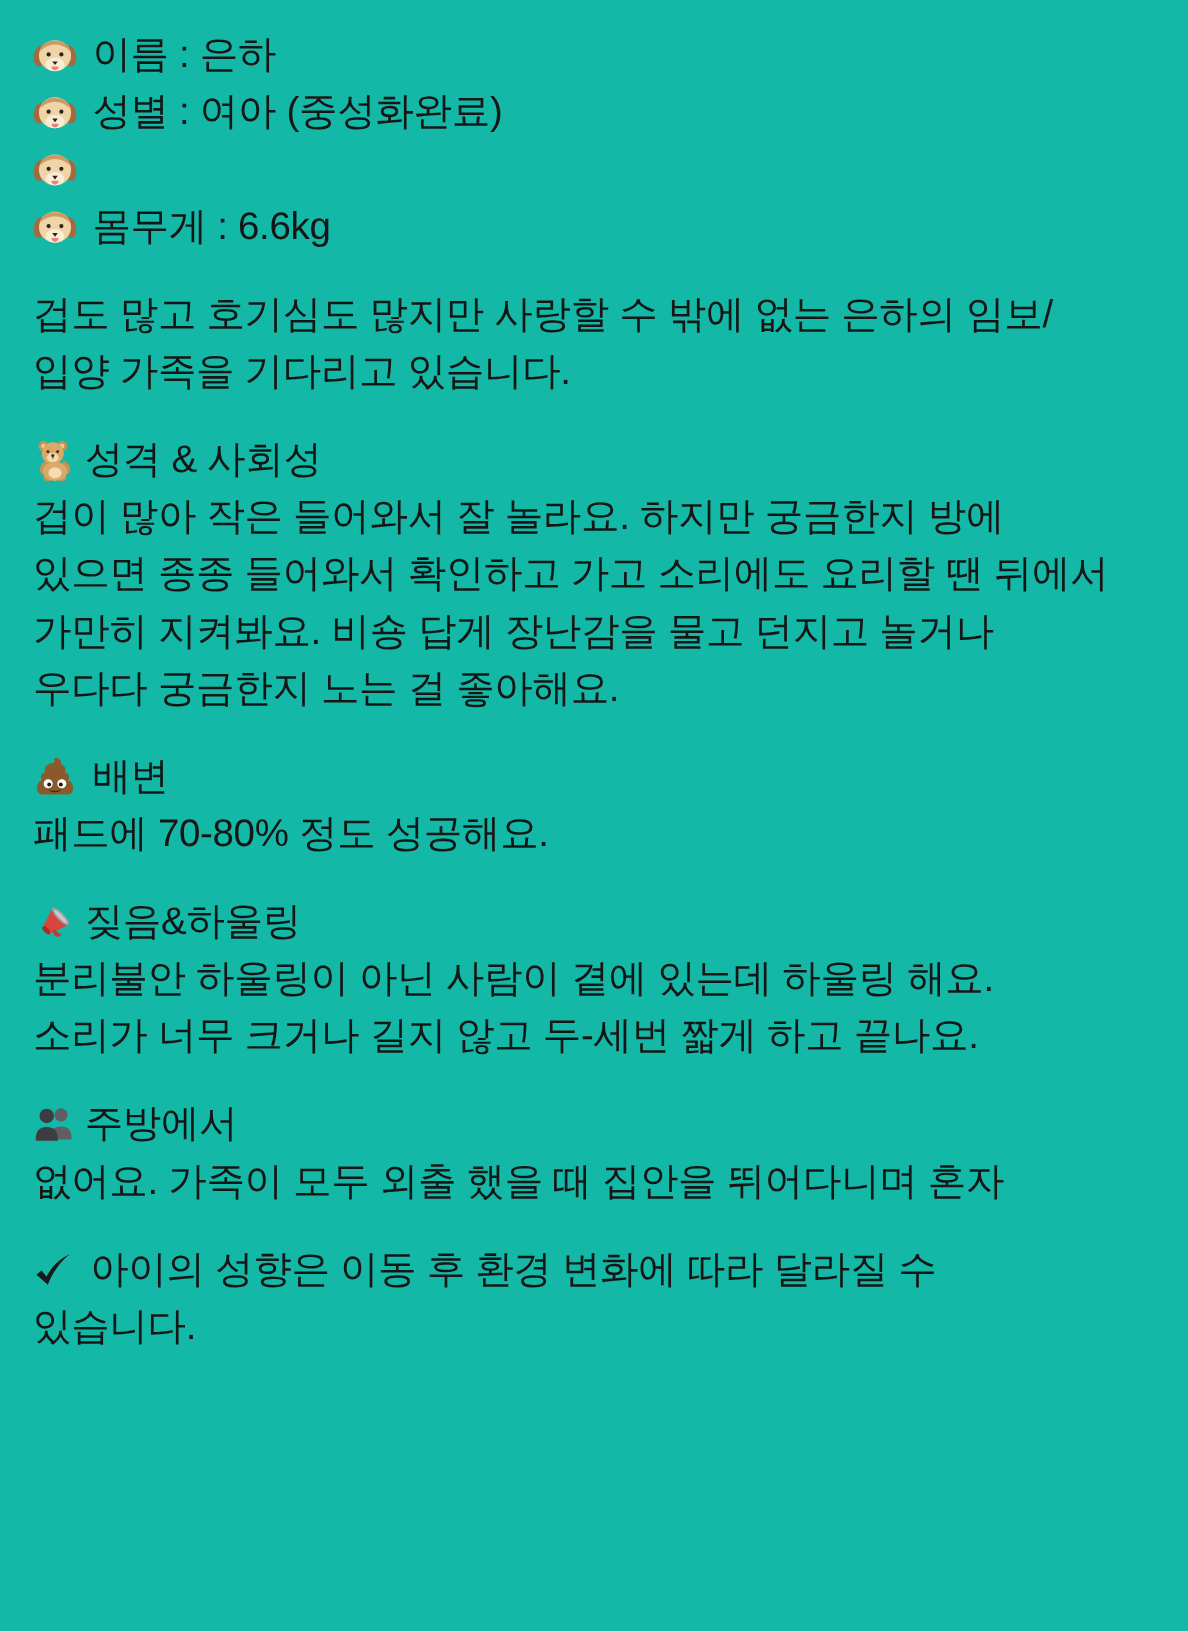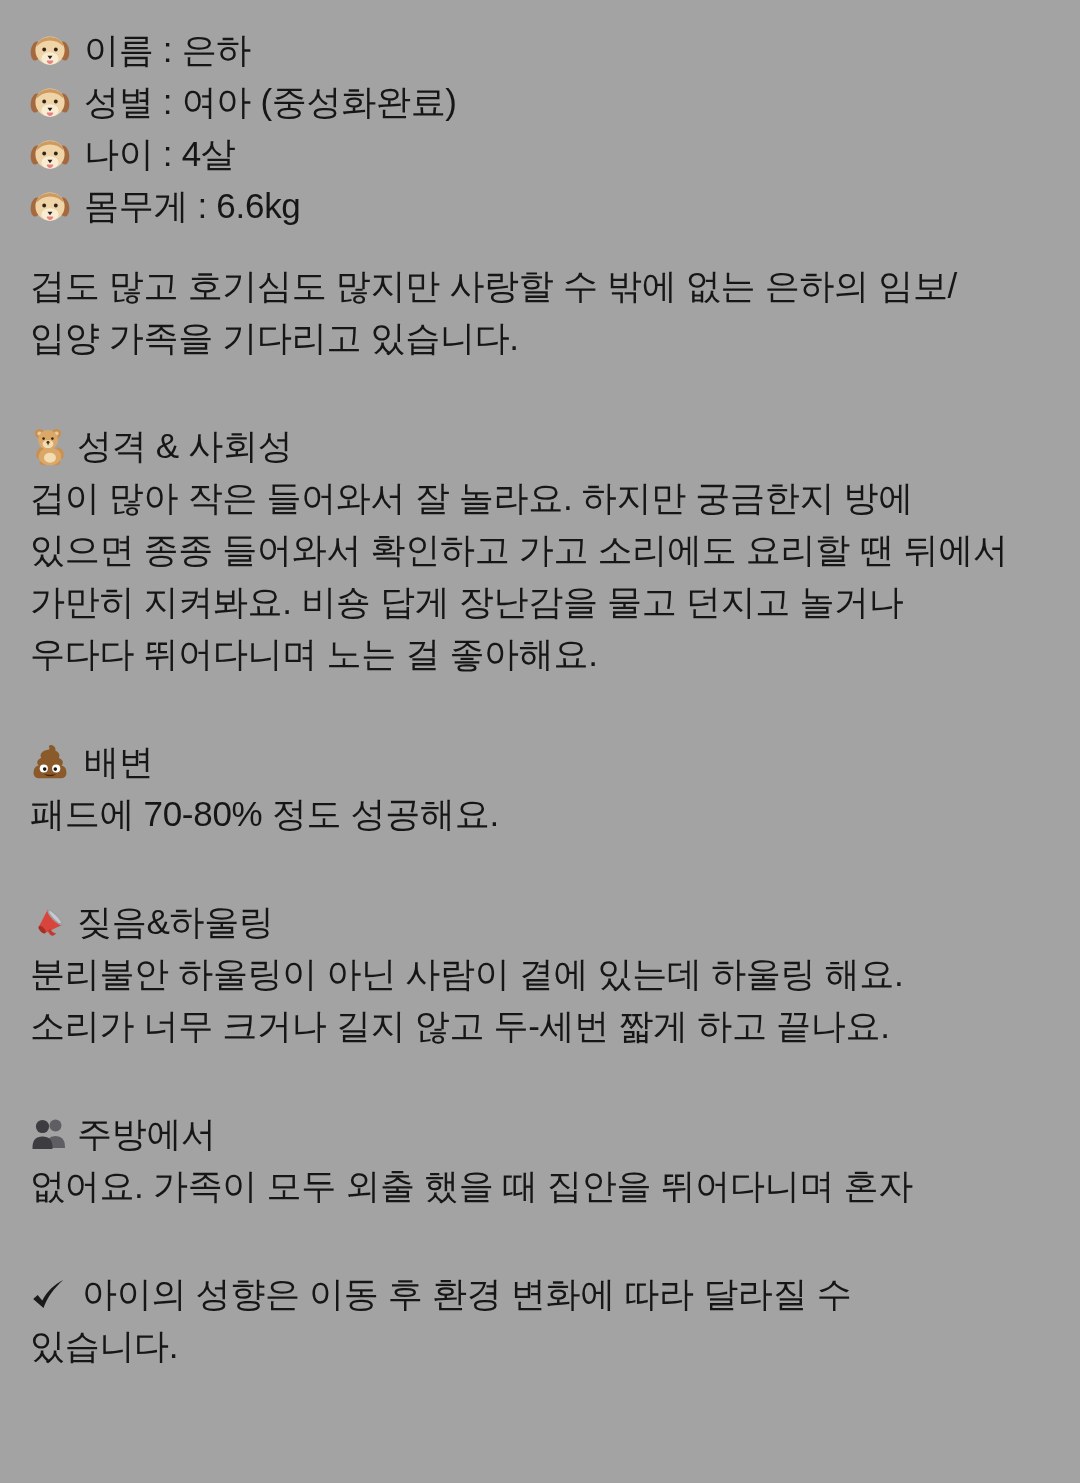--- a/index.html
+++ b/index.html
@@ -8,7 +8,7 @@
     min-height: 1483px;
     box-sizing: border-box;
     padding: 24px 28px 30px 30px;
-    background: #a3a3a3;
+    background: #14b8a6;
     font-family: "Liberation Sans", "DejaVu Sans", sans-serif;
     font-size: 35px;
     line-height: 52px;

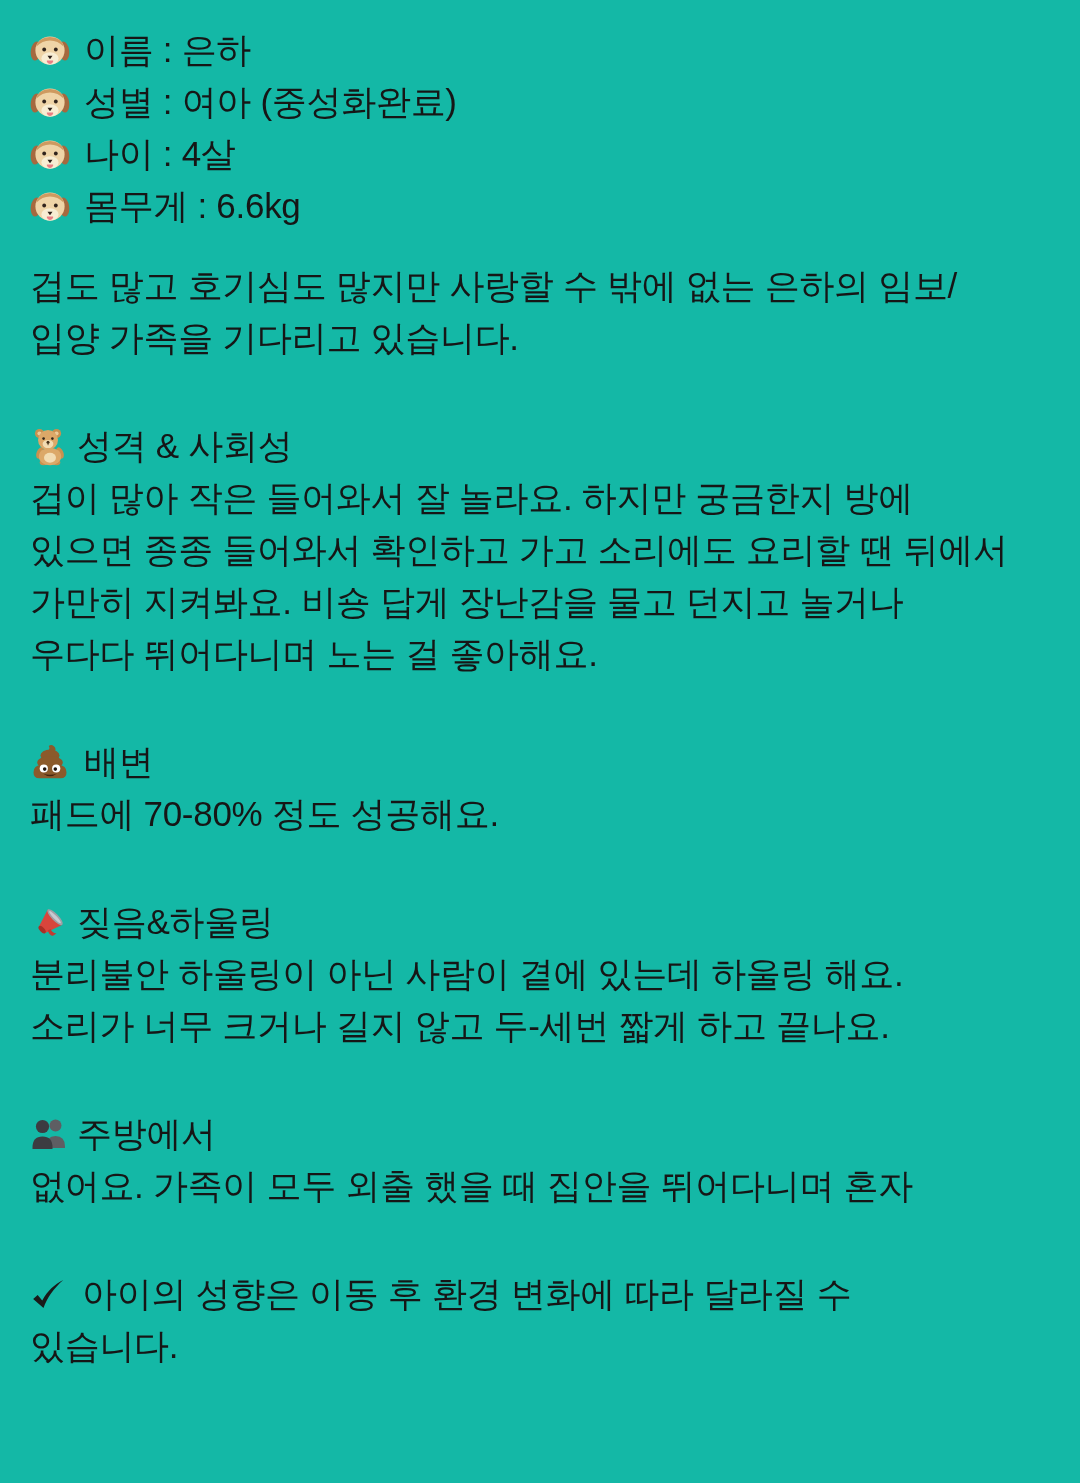--- a/index.html
+++ b/index.html
@@ -123,7 +123,6 @@
       <svg class="icon">
           <use href="#sym-dog"></use>
         </svg>
-      <span>나이 : 4살</span>
     </div>
     <div class="line">
       <svg class="icon">

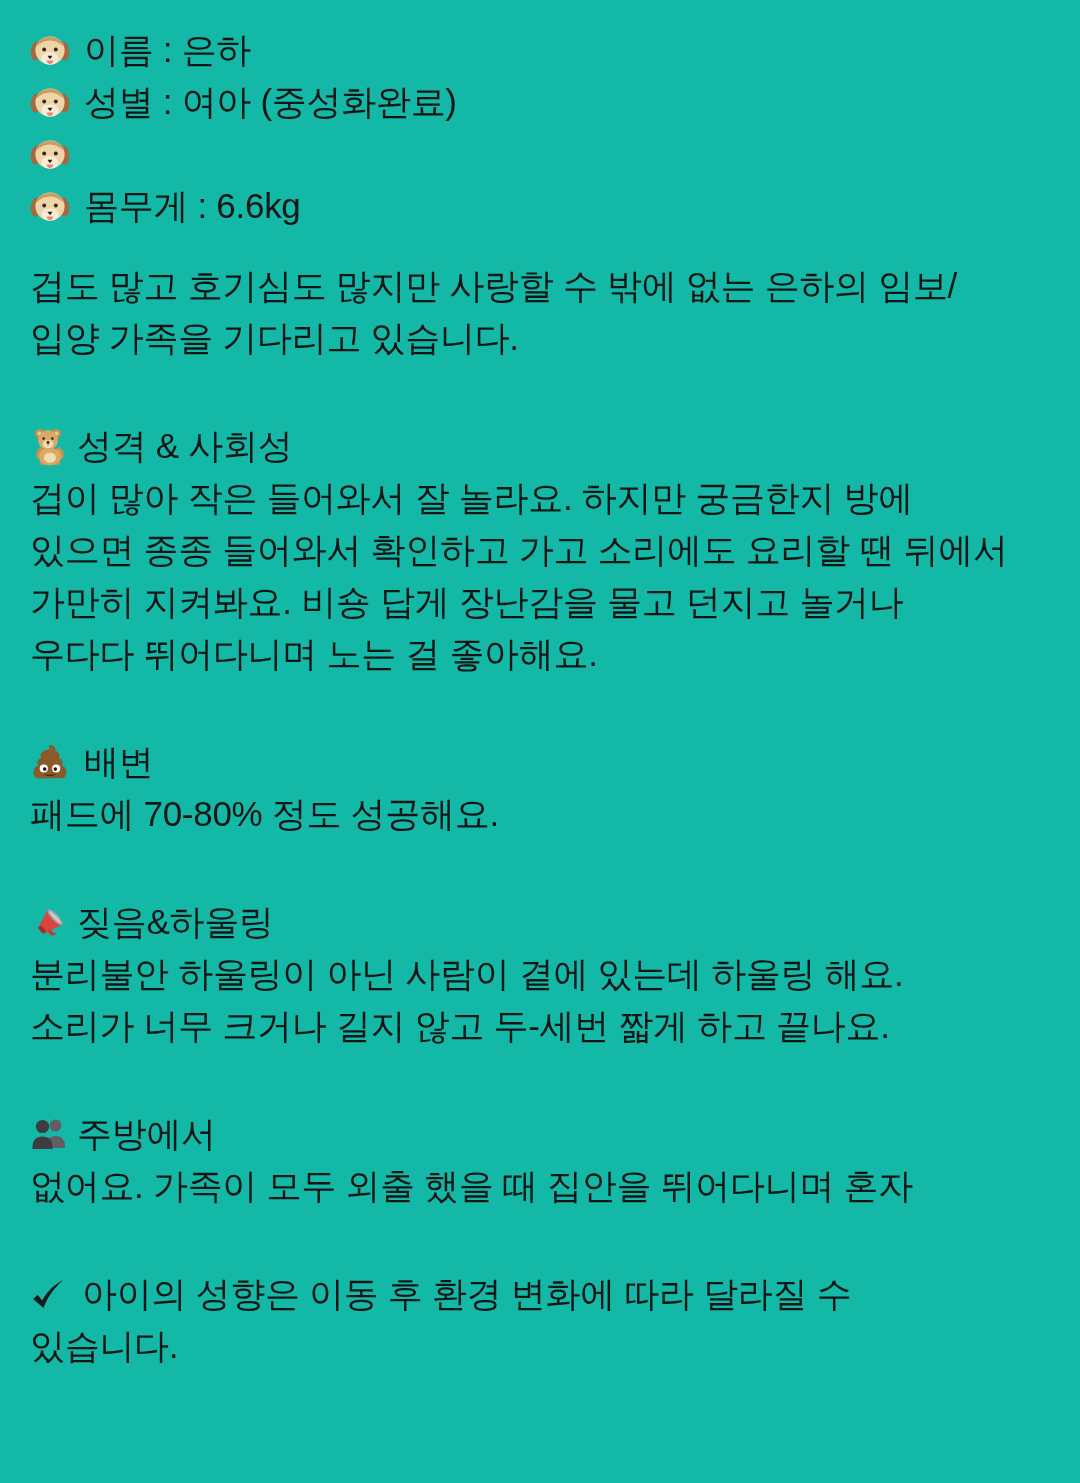--- a/index.html
+++ b/index.html
@@ -16,7 +16,7 @@
     letter-spacing: -0.3px;
     overflow: hidden;
   }
-  .block { margin-top: 56px; }
+  .block { margin-top: 28px; }
   .block:first-child { margin-top: 0; }
   .block.intro { margin-top: 28px; }
   .line {

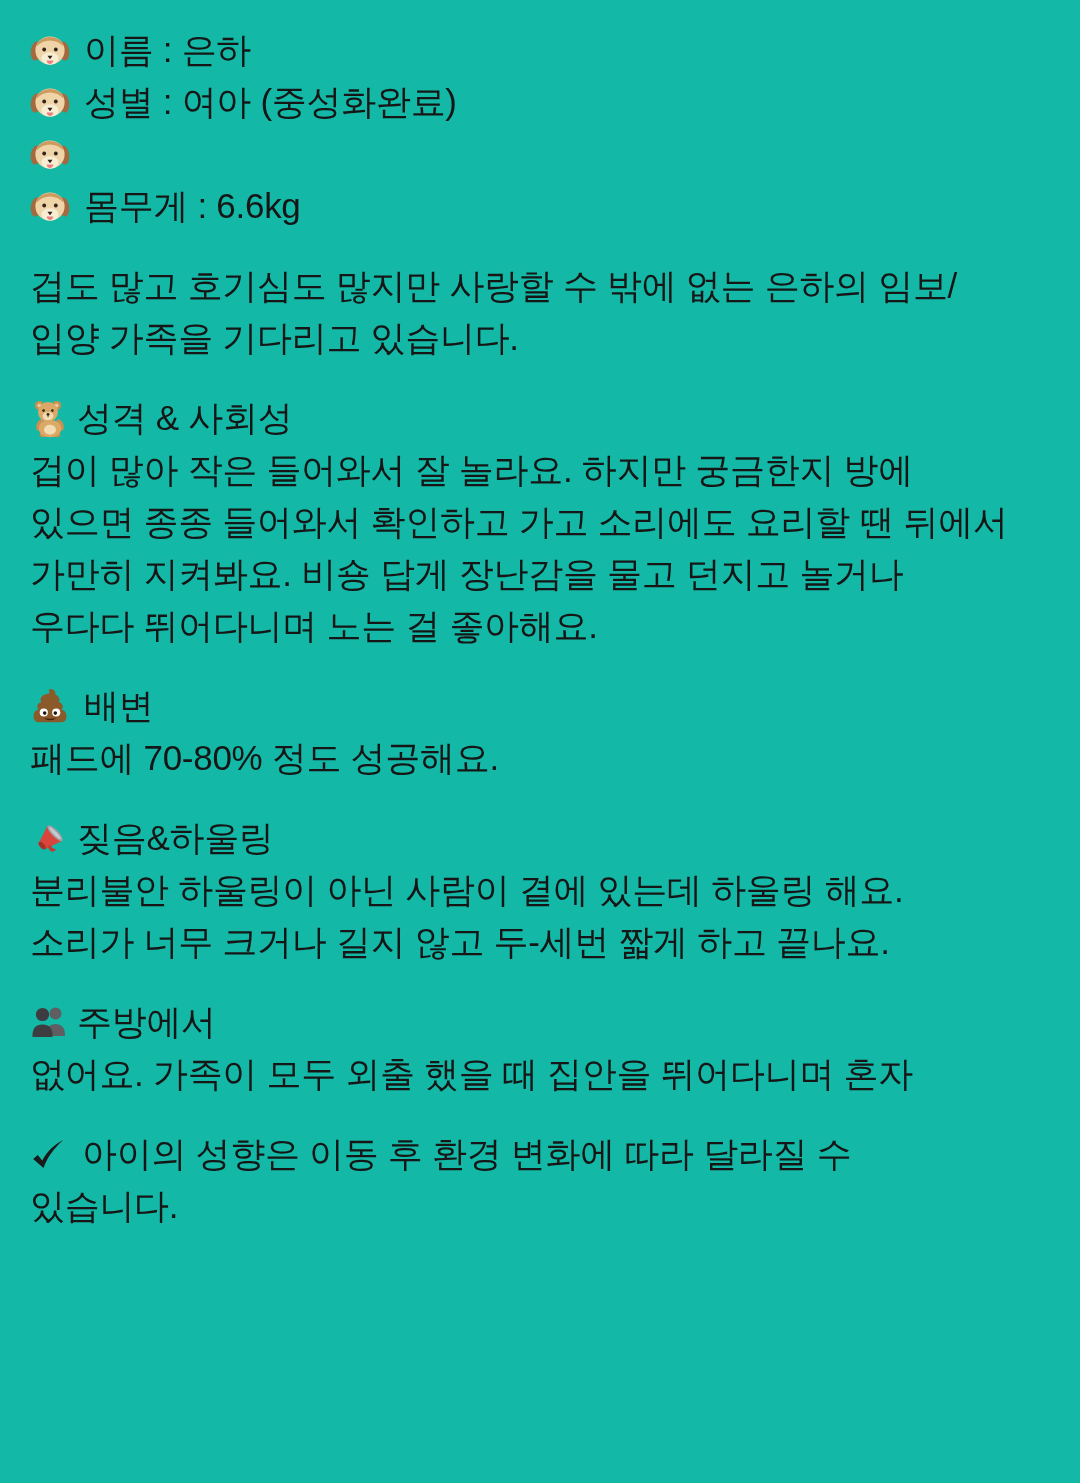--- a/index.html
+++ b/index.html
@@ -147,7 +147,7 @@
     <div class="tline">겁이 많아 작은 들어와서 잘 놀라요. 하지만 궁금한지 방에</div>
     <div class="tline">있으면 종종 들어와서 확인하고 가고 소리에도 요리할 땐 뒤에서</div>
     <div class="tline">가만히 지켜봐요. 비숑 답게 장난감을 물고 던지고 놀거나</div>
-    <div class="tline">우다다 뛰어다니며 노는 걸 좋아해요.</div>
+    <div class="tline">우다다 궁금한지 노는 걸 좋아해요.</div>
   </section>
 
   <section class="block">

